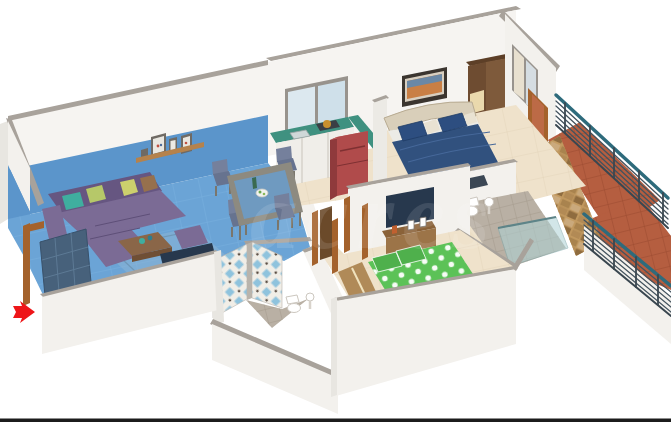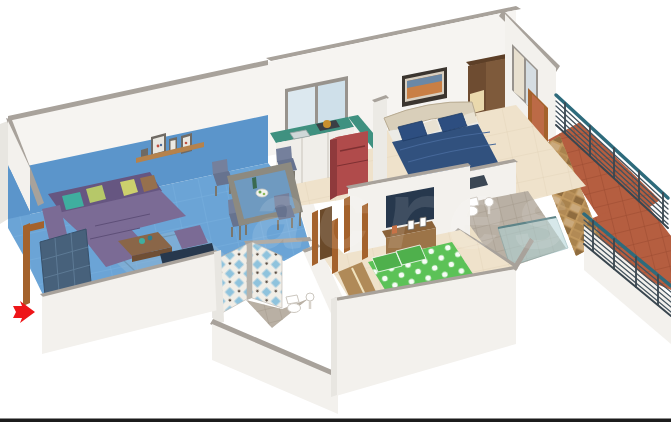--- a/index.html
+++ b/index.html
@@ -3,7 +3,7 @@
 <meta charset="utf-8">
 <style>
   html,body{margin:0;padding:0;background:#ffffff;}
-  .stage{position:relative;width:671px;height:422px;background:#0369a1;overflow:hidden;font-family:Liberation Mono, monospace;}
+  .stage{position:relative;width:671px;height:422px;background:#0369a1;overflow:hidden;font-family:Liberation Serif, serif;}
   svg{display:block;}
   .wf{fill:#f3f1ed}.wf2{fill:#eceae5}.wf3{fill:#e8e6e1}.wc{fill:#a8a29b}
   .ceramic{fill:#ffffff;stroke:#ccc7bf;stroke-width:1}

